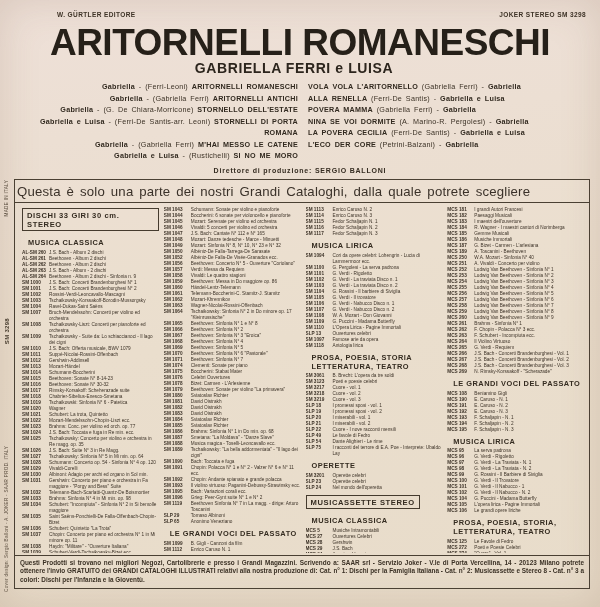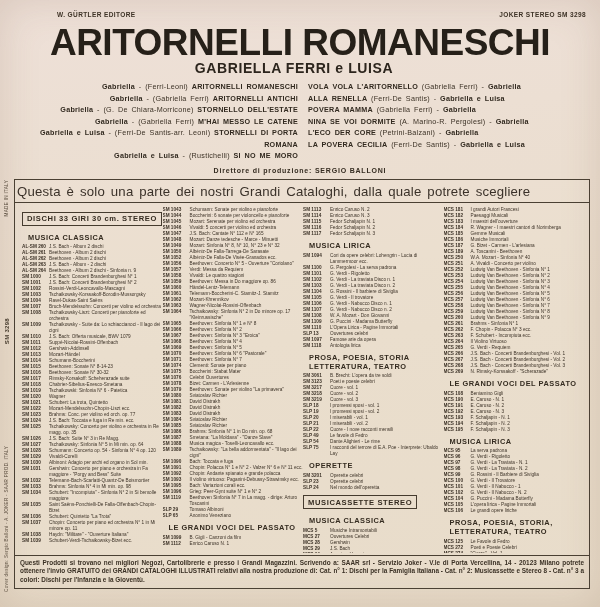--- a/index.html
+++ b/index.html
@@ -59,8 +59,8 @@
         <div class="trow"><b>Gabriella</b><span> - (Ferri-Leoni) </span><b>ARITORNELLI ROMANESCHI</b></div>
         <div class="trow"><b>Gabriella</b><span> - (Gabriella Ferri) </span><b>ARITORNELLI ANTICHI</b></div>
         <div class="trow"><b>Gabriella</b><span> - (G. De Chiara-Morricone) </span><b>STORNELLO DELL'ESTATE</b></div>
+        <div class="trow"><b>Gabriella e Luisa</b><span> - (Ferri-De Santis-arr. Leoni) </span><b>STORNELLI DI PORTA ROMANA</b></div>
         <div class="trow"><b>Gabriella</b><span> - (Gabriella Ferri) </span><b>M'HAI MESSO LE CATENE</b></div>
-        <div class="trow"><b>Gabriella e Luisa</b><span> - (Ferri-De Santis-arr. Leoni) </span><b>STORNELLI DI PORTA ROMANA</b></div>
         <div class="trow"><b>Gabriella e Luisa</b><span> - (Rustichelli) </span><b>SI NO ME MORO</b></div>
       </div>
     <div class="tcol right">

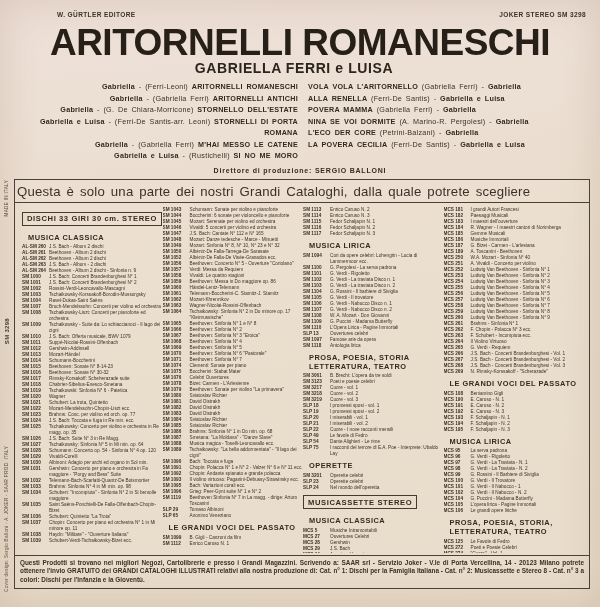--- a/index.html
+++ b/index.html
@@ -68,8 +68,8 @@
         <div class="trow"><b>ALLA RENELLA</b><span> (Ferri-De Santis) - </span><b>Gabriella e Luisa</b></div>
         <div class="trow"><b>POVERA MAMMA</b><span> (Gabriella Ferri) - </span><b>Gabriella</b></div>
         <div class="trow"><b>NINA SE VOI DORMITE</b><span> (A. Marino-R. Pergolesi) - </span><b>Gabriella</b></div>
+        <div class="trow"><b>LA POVERA CECILIA</b><span> (Ferri-De Santis) - </span><b>Gabriella e Luisa</b></div>
         <div class="trow"><b>L'ECO DER CORE</b><span> (Petrini-Balzani) - </span><b>Gabriella</b></div>
-        <div class="trow"><b>LA POVERA CECILIA</b><span> (Ferri-De Santis) - </span><b>Gabriella e Luisa</b></div>
       </div>
   </div>
 

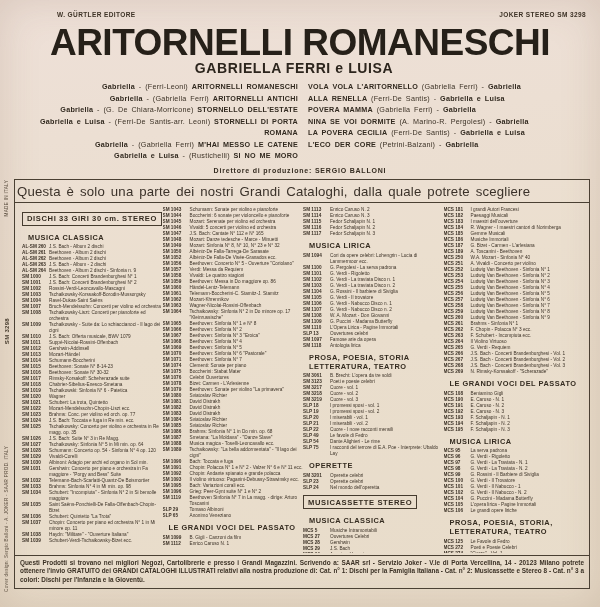--- a/index.html
+++ b/index.html
@@ -28,7 +28,7 @@
     display:flex;flex-direction:column;background:rgba(255,250,240,.06);}
   #headline{flex:0 0 auto;text-align:left;font-size:13.2px;font-weight:400;letter-spacing:.2px;
     word-spacing:2px;color:#3a3129;padding:4px 2px 3px;border-bottom:1px solid #4a4033;}
-  #catcols{flex:1 1 auto;display:flex;padding:4px 5px 2px 7px;overflow:hidden;}
+  #catcols{flex:1 1 auto;display:flex;gap:5px;padding:4px 5px 2px 7px;overflow:hidden;}
   .cat-col{flex:1 1 0;overflow:hidden;}
   .cat-box-h{display:inline-block;border:1px solid #453b2e;font-size:7.6px;font-weight:700;
     letter-spacing:.6px;padding:1.5px 4px;margin:1px 0 3px;color:#352c21;}

